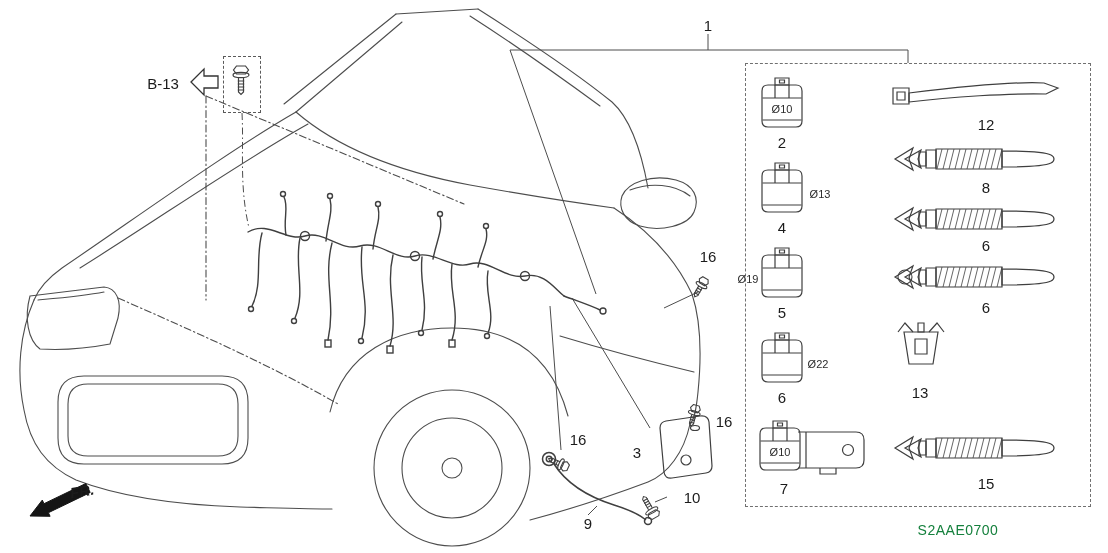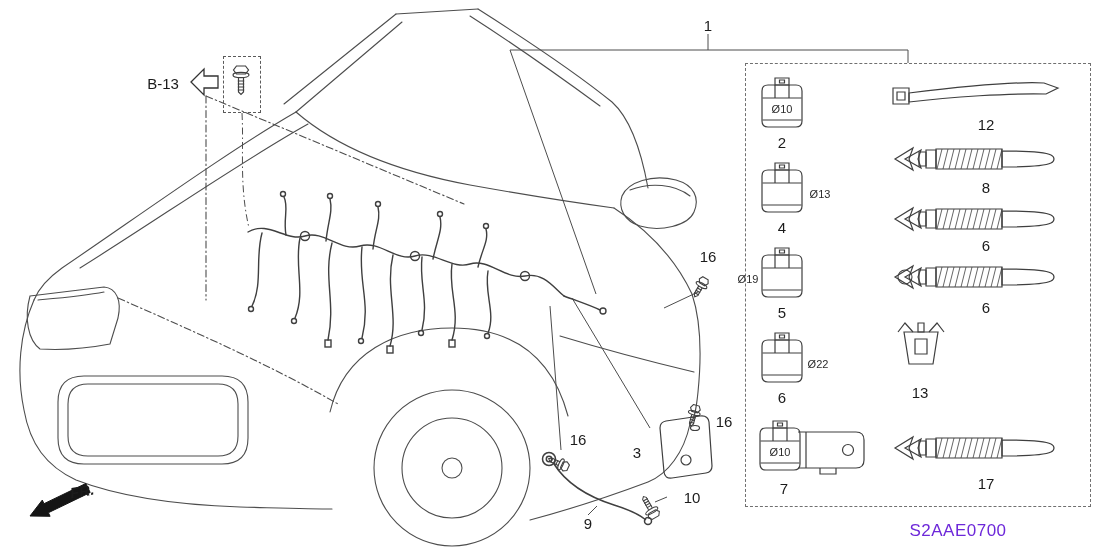--- a/index.html
+++ b/index.html
@@ -238,7 +238,7 @@
   <span class="lbl" style="left:986px;top:245px">6</span>
   <span class="lbl" style="left:986px;top:307px">6</span>
   <span class="lbl" style="left:920px;top:392px">13</span>
-  <span class="lbl" style="left:986px;top:483px">17</span>
+  <span class="lbl" style="left:986px;top:483px">15</span>
 
 </div>
 

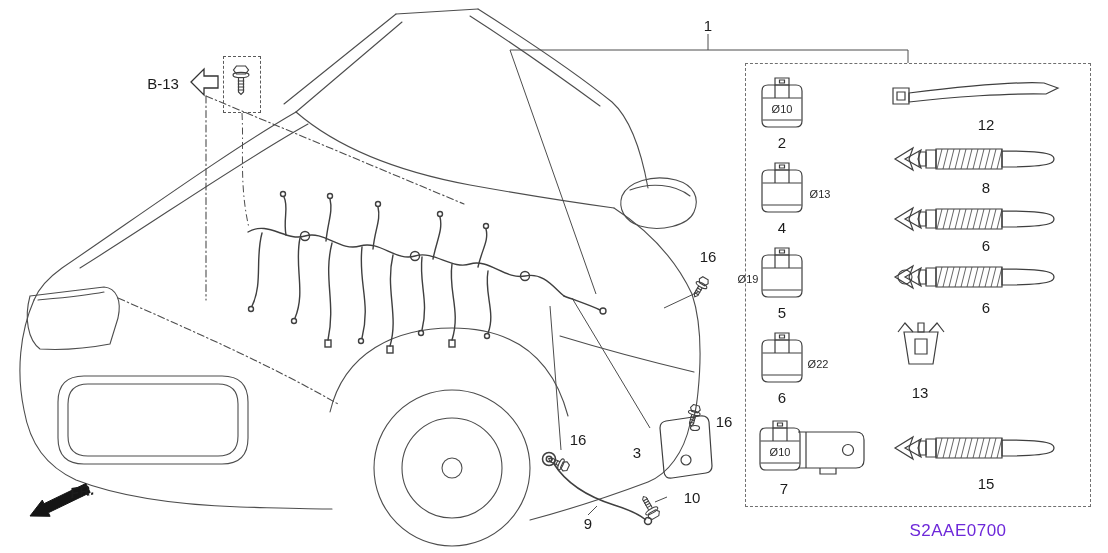--- a/index.html
+++ b/index.html
@@ -11,7 +11,7 @@
   .bold{font-weight:normal;}
   .fr{font-weight:bold;font-style:italic;transform:translate(-50%,-50%) rotate(-10deg);font-size:15px;}
   .size-lbl{font-size:11px;color:#2b2b2b;}
-  .code{font-size:17px;letter-spacing:.5px;color:#6d28d9;}
+  .code{font-size:14px;letter-spacing:.5px;color:#15803d;}
   .legend-box{position:absolute;left:745px;top:63px;width:346px;height:444px;
               border:1.5px dashed #707070;box-sizing:border-box;}
   .b13-box{position:absolute;left:223px;top:56px;width:38px;height:57px;

